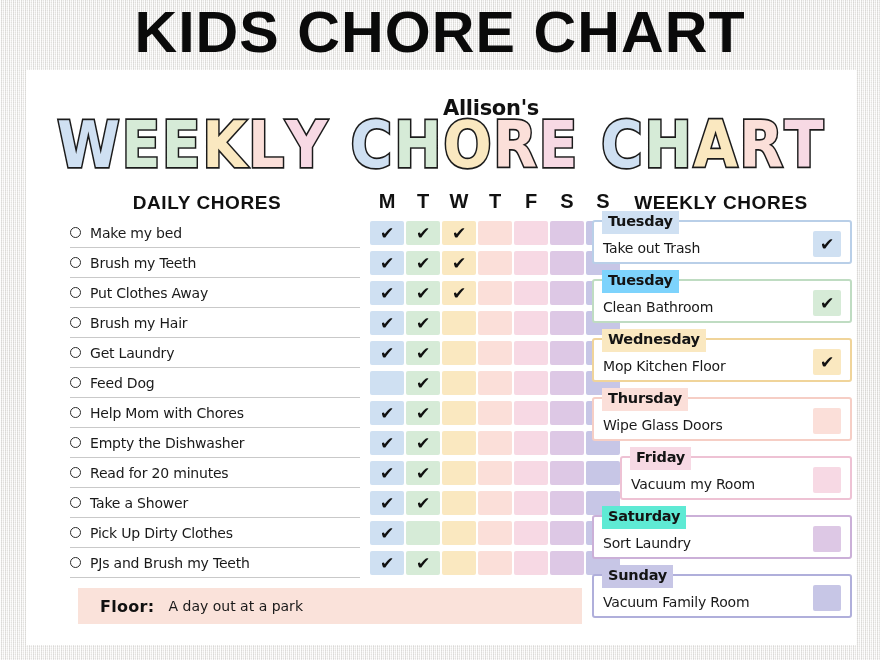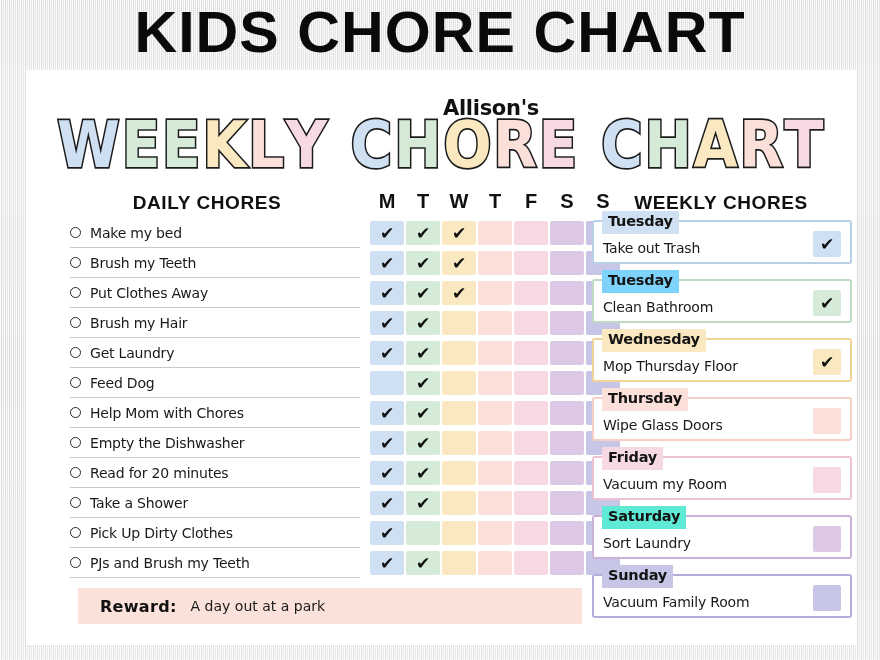--- a/index.html
+++ b/index.html
@@ -420,7 +420,7 @@
       </div>
       <div class="weekly-item" style="border-color: rgb(240, 212, 154);">
         <span class="weekly-day" style="background: rgb(250, 232, 192);">Wednesday</span>
-        <span class="weekly-task">Mop Thursday Floor</span>
+        <span class="weekly-task">Mop Kitchen Floor</span>
         <span class="weekly-check" style="background: rgb(250, 232, 192);">✔</span>
       </div>
       <div class="weekly-item" style="border-color: rgb(246, 206, 197);">

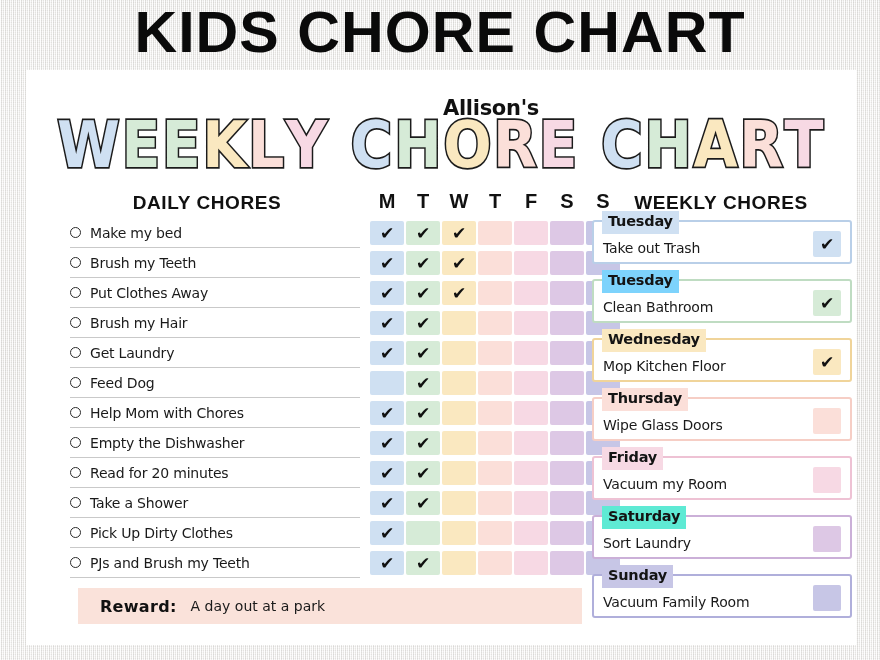--- a/index.html
+++ b/index.html
@@ -428,7 +428,7 @@
         <span class="weekly-task">Wipe Glass Doors</span>
         <span class="weekly-check" style="background: rgb(251, 223, 217);"></span>
       </div>
-      <div class="weekly-item" style="border-color: rgb(238, 194, 212);">
+      <div class="weekly-item" style="border-color: rgb(238, 194, 212); margin-left: 28px;">
         <span class="weekly-day" style="background: rgb(247, 217, 228);">Friday</span>
         <span class="weekly-task">Vacuum my Room</span>
         <span class="weekly-check" style="background: rgb(247, 217, 228);"></span>

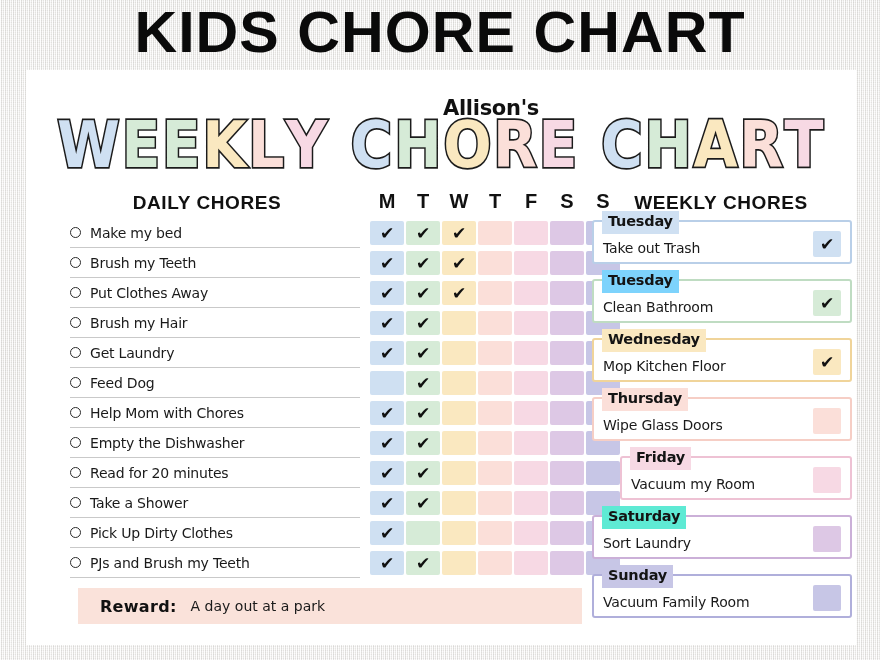--- a/index.html
+++ b/index.html
@@ -403,7 +403,7 @@
     </div>
 
   <div id="reward-bar" style="background: rgb(250, 226, 218);">
-    <span id="reward-label">Reward:</span>
+    <span id="reward-label">Floor:</span>
     <span id="reward-value">A day out at a park</span>
   </div>
 

